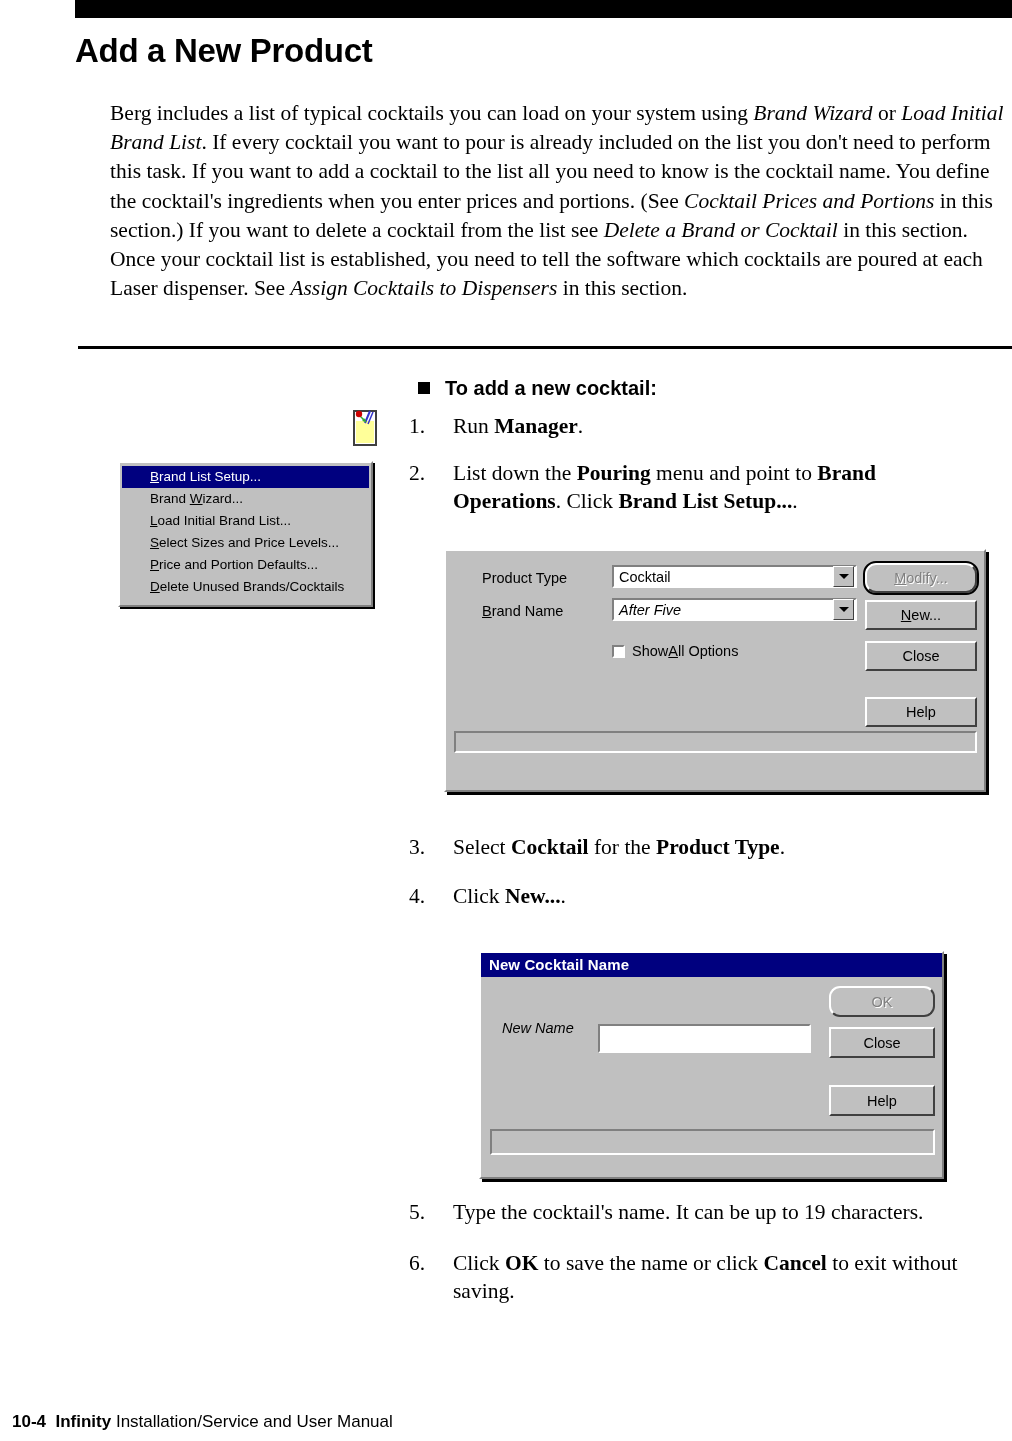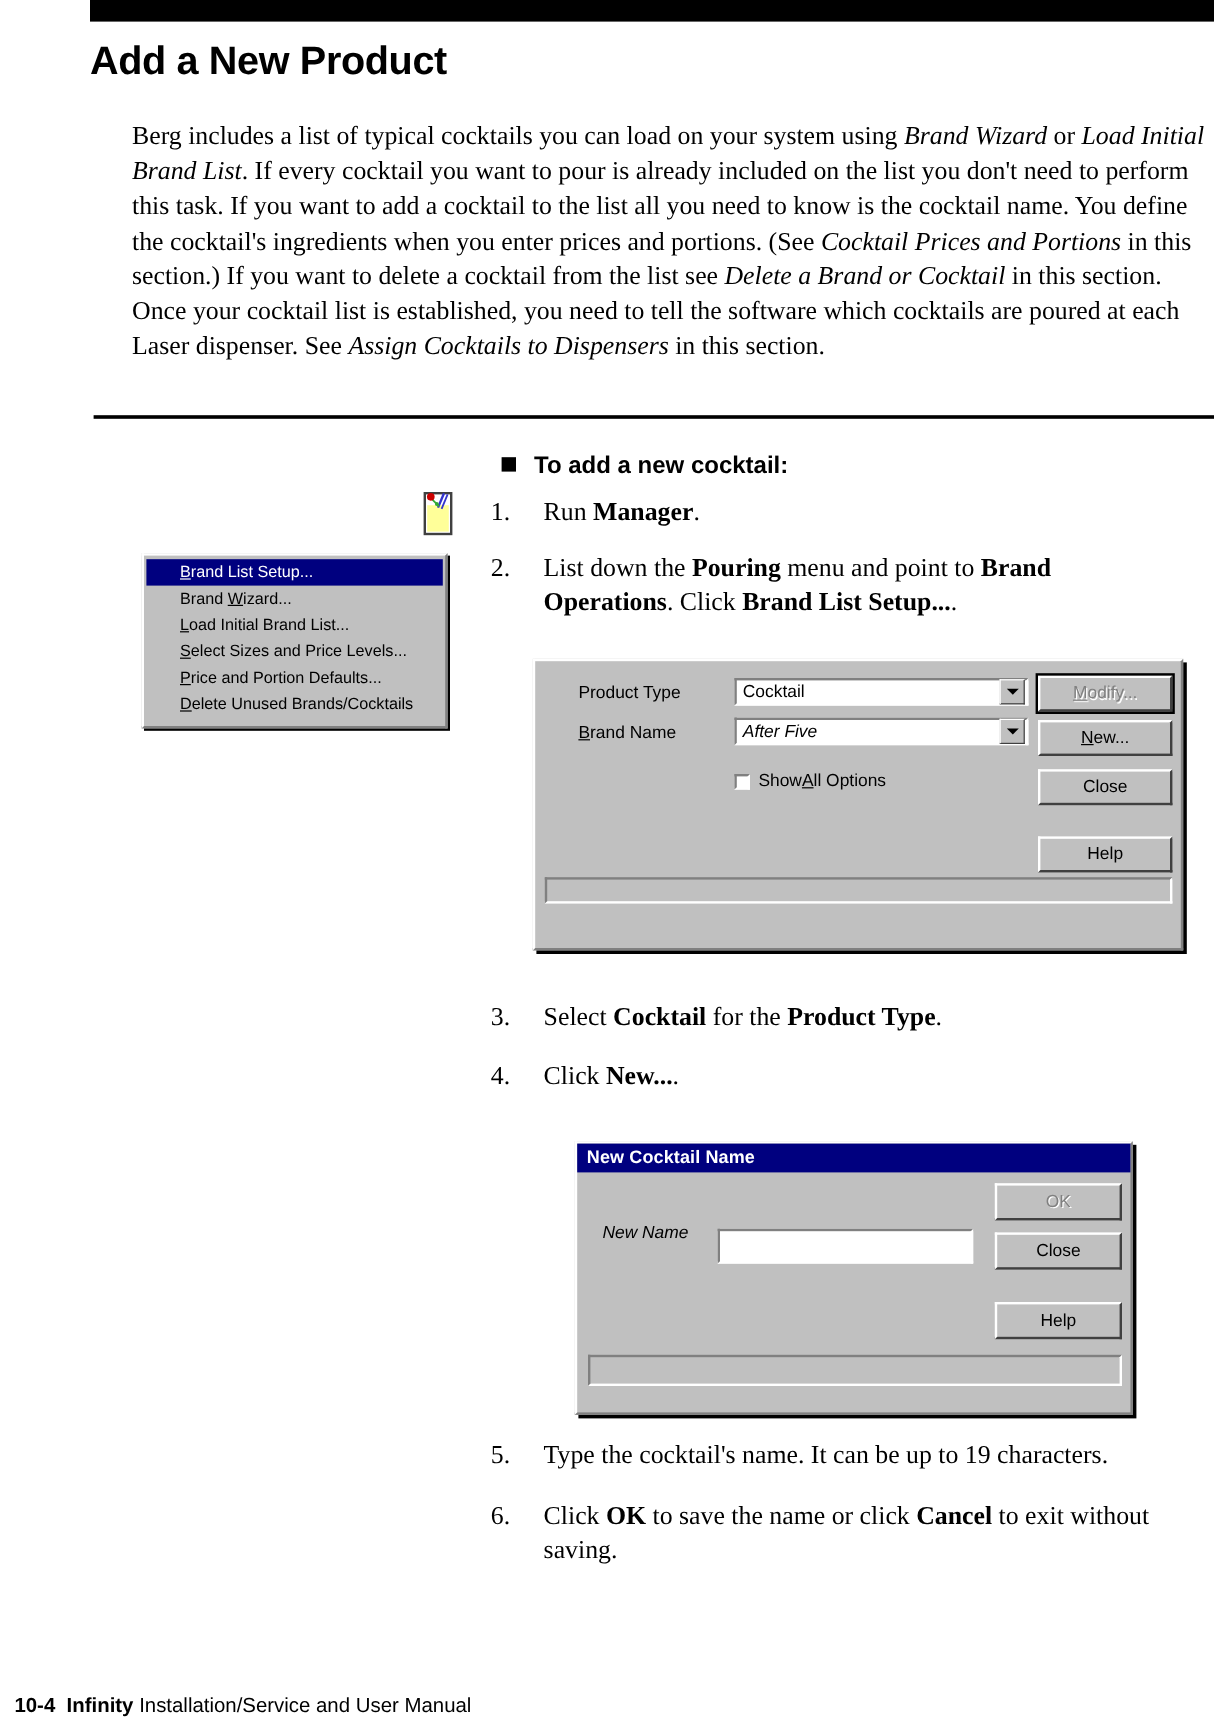--- a/index.html
+++ b/index.html
@@ -247,6 +247,7 @@
   .btn.disabled {
     color: #808080;
     text-shadow: 1px 1px 0 #ffffff;
+    border-radius: 11px;
   }
 
   .chk {

